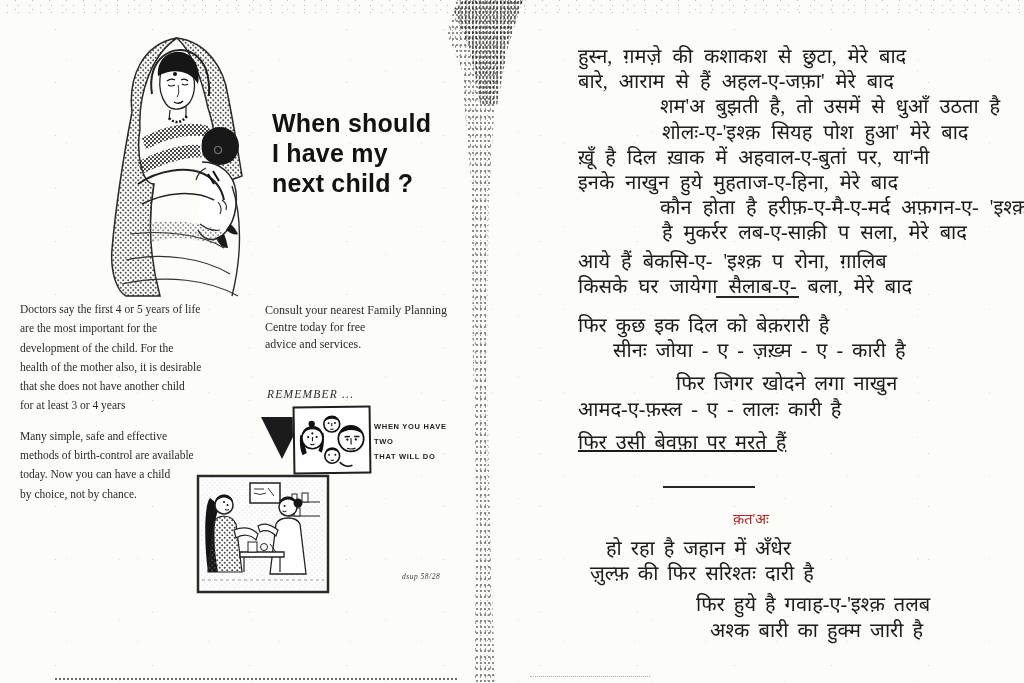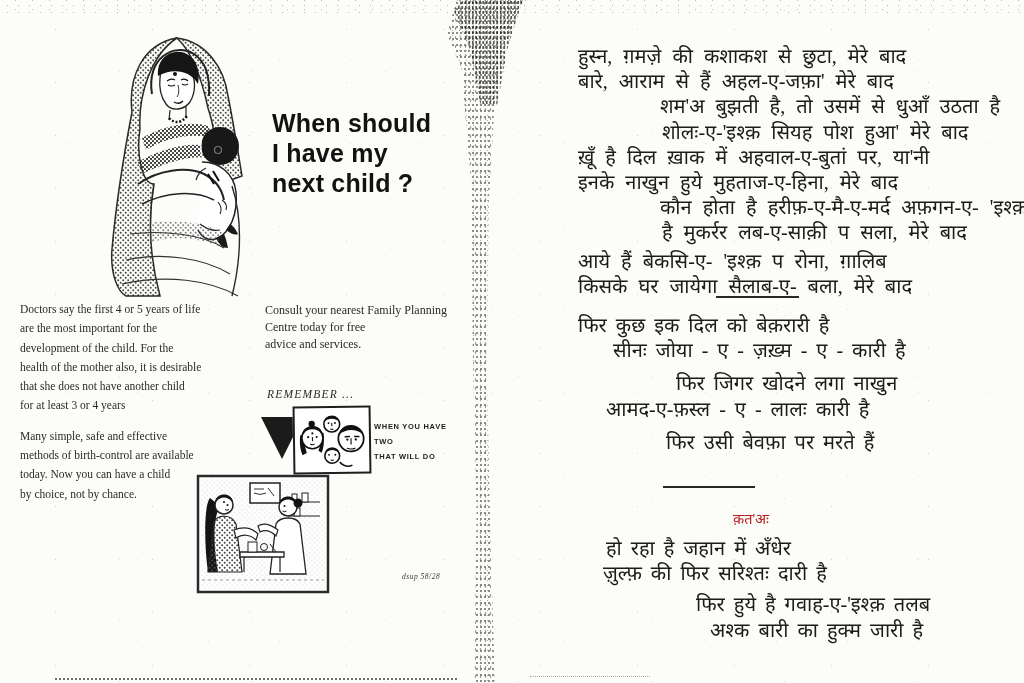--- a/index.html
+++ b/index.html
@@ -297,7 +297,7 @@
   <div class="pline">फिर कुछ इक दिल को बेक़रारी है</div>
       <div class="pline" style="margin-left: 35px;">सीनः जोया - ए - ज़ख़्म - ए - कारी है</div>
       <div class="pline" style="margin-left: 98px; margin-top: 8px;">फिर जिगर खोदने लगा नाखुन</div>
-      <div class="pline" style="margin-left: 28px;">आमद-ए-फ़स्ल - ए - लालः कारी है</div>
+      <div class="pline" style="">आमद-ए-फ़स्ल - ए - लालः कारी है</div>
       <div class="pline" style="margin-left: 88px; margin-top: 8px;">फिर उसी बेवफ़ा पर मरते हैं</div>
     </div>
 

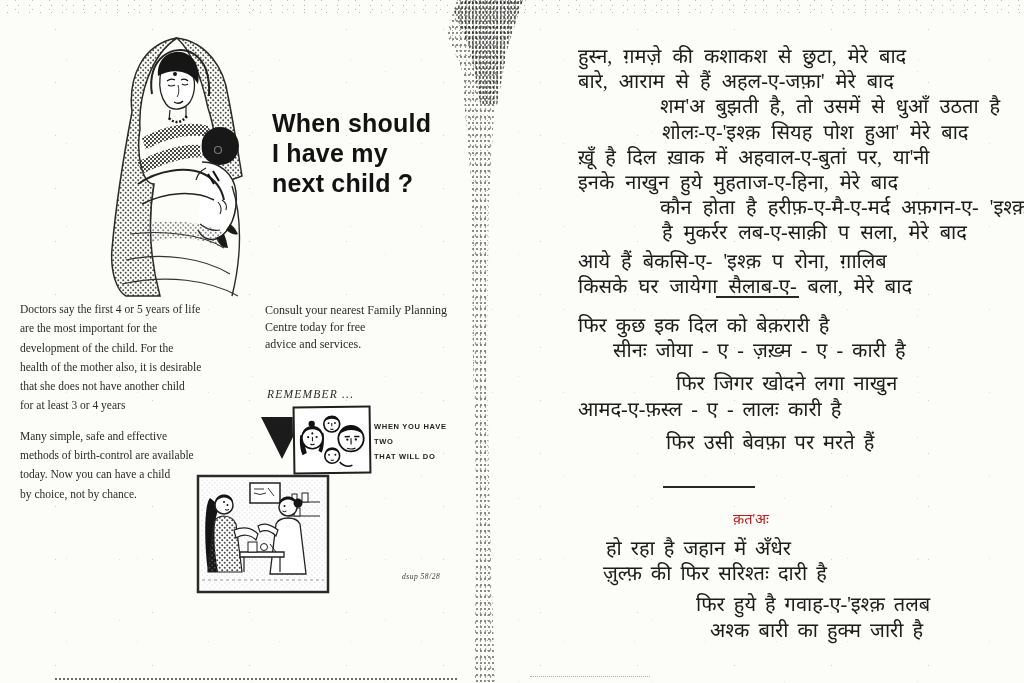--- a/index.html
+++ b/index.html
@@ -298,7 +298,7 @@
       <div class="pline" style="margin-left: 35px;">सीनः जोया - ए - ज़ख़्म - ए - कारी है</div>
       <div class="pline" style="margin-left: 98px; margin-top: 8px;">फिर जिगर खोदने लगा नाखुन</div>
       <div class="pline" style="">आमद-ए-फ़स्ल - ए - लालः कारी है</div>
-      <div class="pline" style="margin-left: 88px; margin-top: 8px;">फिर उसी बेवफ़ा पर मरते हैं</div>
+      <div class="pline" style="margin-top: 8px; text-decoration: underline;">फिर उसी बेवफ़ा पर मरते हैं</div>
     </div>
 
   <div class="rule2"></div>

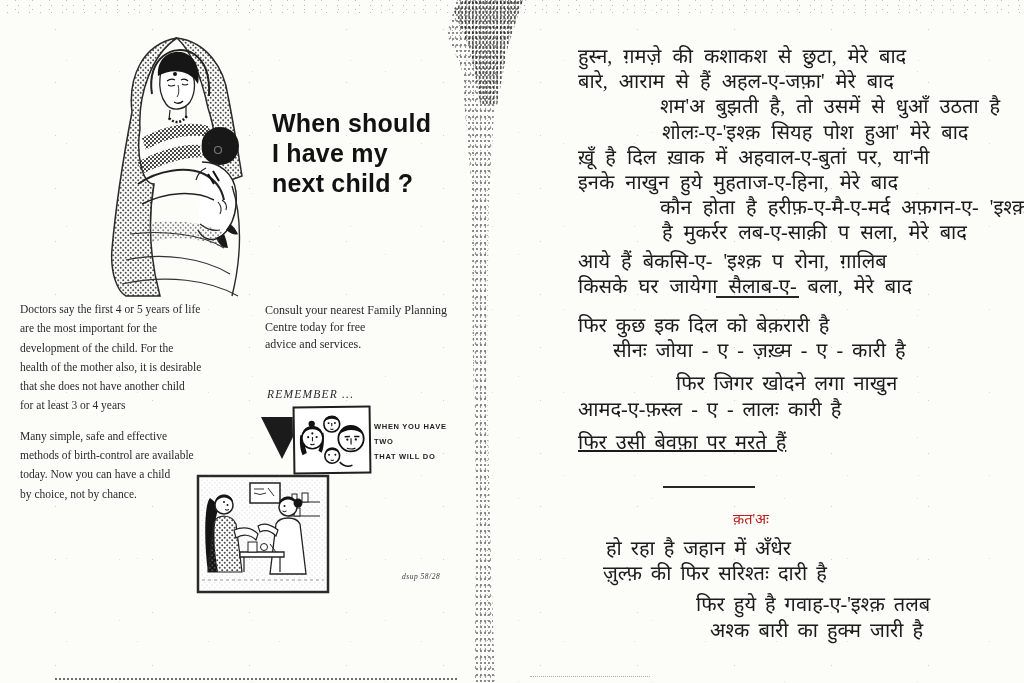--- a/index.html
+++ b/index.html
@@ -308,7 +308,7 @@
   <div class="poem qata">
 
   <div class="pline" style="margin-left: 28px;">हो रहा है जहान में अँधेर</div>
-      <div class="pline" style="margin-left: 25px;">ज़ुल्फ़ की फिर सरिश्तः दारी है</div>
+      <div class="pline" style="margin-left: 12px;">ज़ुल्फ़ की फिर सरिश्तः दारी है</div>
       <div class="pline" style="margin-left: 118px; margin-top: 6px;">फिर हुये है गवाह-ए-'इश्क़ तलब</div>
       <div class="pline" style="margin-left: 132px;">अश्क बारी का हुक्म जारी है</div>
     </div>

